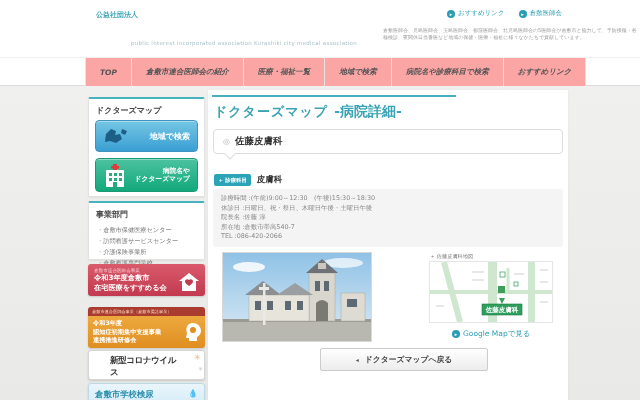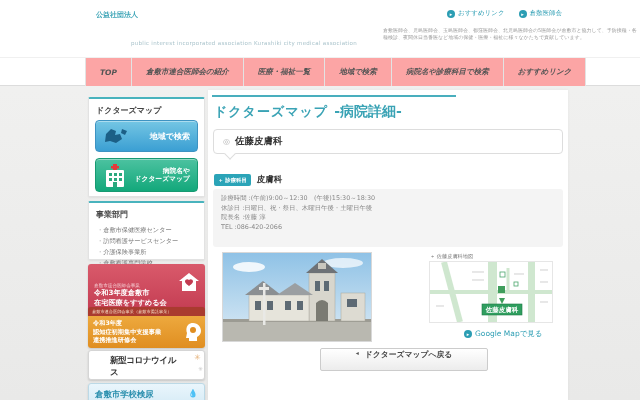--- a/index.html
+++ b/index.html
@@ -245,6 +245,7 @@
       <div>診療時間 :(午前)9:00～12:30　(午後)15:30～18:30</div>
       <div>休診日 :日曜日、祝・祭日、木曜日午後・土曜日午後</div>
       <div>院長名 :佐藤 淳</div>
+      <div>所在地 :倉敷市帯高540-7</div>
       <div>TEL :086-420-2066</div>
     </div>
 

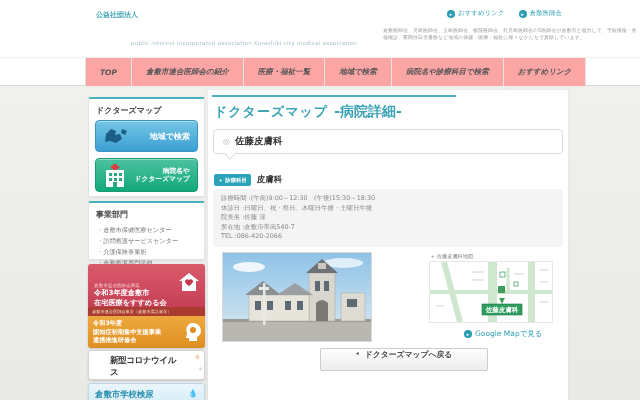--- a/index.html
+++ b/index.html
@@ -52,7 +52,7 @@
 
   .banner { position:absolute; left:88px; width:117px; border-radius:3px; overflow:hidden;
             cursor:pointer; box-shadow:0 1px 2px rgba(0,0,0,0.15); }
-  .bn-red { background:linear-gradient(#d95a6b,#c23a50); height:52px; padding:19px 6px; position:relative; }
+  .bn-red { background:linear-gradient(#d95a6b,#c23a50); height:32px; padding:4px 6px; position:relative; }
   .bn-red .tag { color:#f6cdd3; font-size:4.6px; }
   .bn-red .l1, .bn-red .l2 { color:#fff; font-size:7.2px; font-weight:bold; line-height:10px; }
   .bn-house { position:absolute; right:5px; top:8px; }

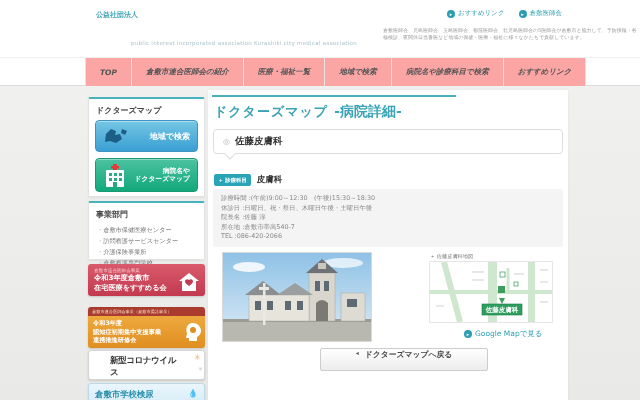--- a/index.html
+++ b/index.html
@@ -99,7 +99,7 @@
   .map-cap { position:absolute; left:222px; top:163px; color:#777; font-size:5.2px; }
   .map-box { position:absolute; left:221px; top:171px; width:124px; height:62px;
              border:1px solid #e6e6e6; background:#fff; }
-  .gmap-link { position:absolute; left:256px; top:239px; display:flex; align-items:center; gap:3px;
+  .gmap-link { position:absolute; left:244px; top:239px; display:flex; align-items:center; gap:3px;
                color:#2b9db3; font-size:7.5px; cursor:pointer; }
   .back-btn { position:absolute; left:112px; top:258px; width:168px; height:23px;
               background:linear-gradient(#ffffff,#ececec); border:1px solid #ccc; border-radius:2px;

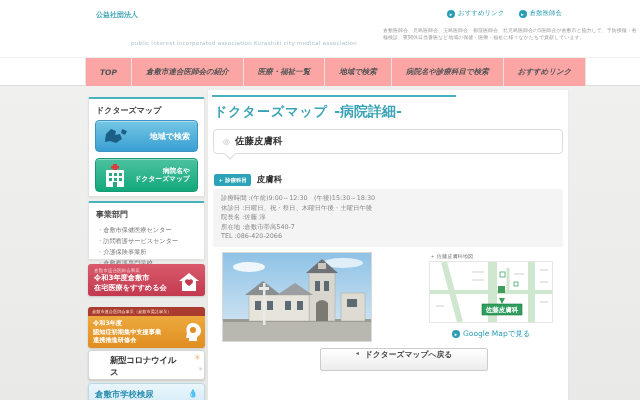--- a/index.html
+++ b/index.html
@@ -103,7 +103,7 @@
                color:#2b9db3; font-size:7.5px; cursor:pointer; }
   .back-btn { position:absolute; left:112px; top:258px; width:168px; height:23px;
               background:linear-gradient(#ffffff,#ececec); border:1px solid #ccc; border-radius:2px;
-              display:flex; align-items:flex-start; justify-content:center; gap:6px;
+              display:flex; align-items:center; justify-content:center; gap:6px;
               color:#444; font-size:7.8px; font-weight:bold; cursor:pointer; }
   .back-btn .arr { color:#555; font-size:6px; }
 </style>

